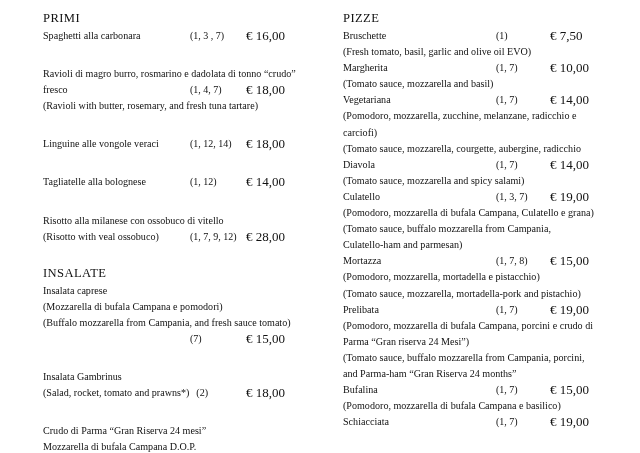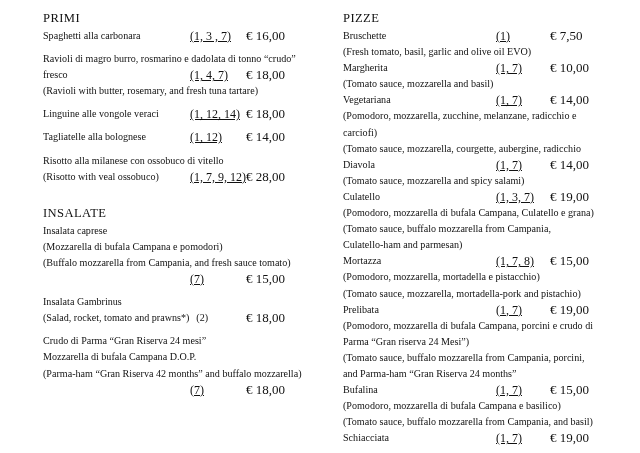--- a/index.html
+++ b/index.html
@@ -57,8 +57,7 @@
   .row .allerg {
     position: absolute;
     top: 0;
-    font-size: 12px;
-    text-decoration: underline;
+    font-size: 10px;
   }
   .row .price {
     position: absolute;

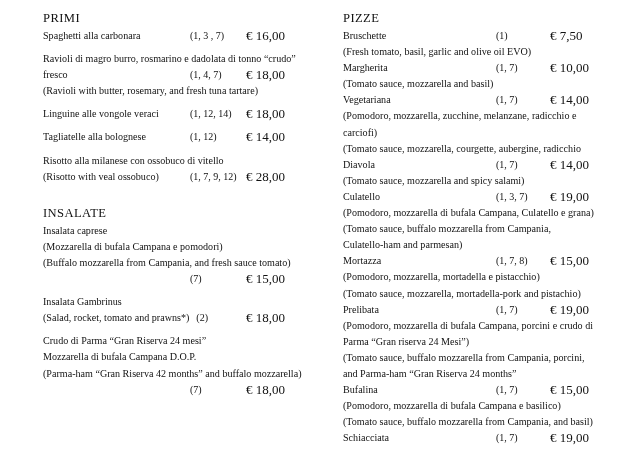--- a/index.html
+++ b/index.html
@@ -42,7 +42,7 @@
   .section-title.spaced { margin-top: 20px; }
 
   .entry { margin: 0; }
-  .entry.gap { margin-top: 7px; }
+  .entry.gap { margin-top: 22px; }
 
   
   .row {

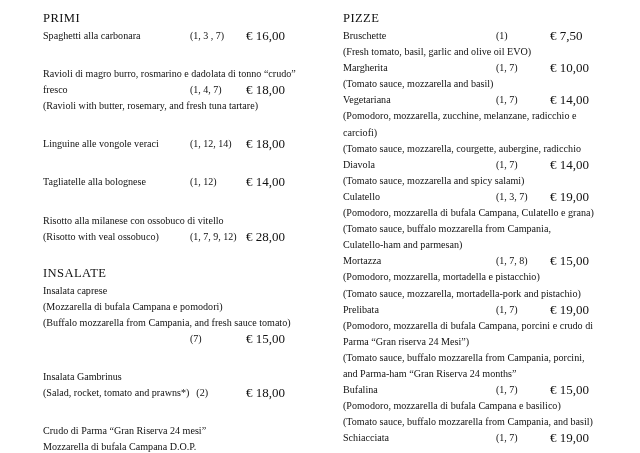--- a/index.html
+++ b/index.html
@@ -164,7 +164,6 @@
       <div class="entry">
         <div class="row"><span class="txt">Bufalina</span><span class="allerg">(1, 7)</span><span class="price">€ 15,00</span></div>
         <div class="row"><span class="txt">(Pomodoro, mozzarella di bufala Campana e basilico)</span></div>
-        <div class="row"><span class="txt">(Tomato sauce, buffalo mozzarella from Campania, and basil)</span></div>
       </div>
       <div class="entry">
         <div class="row"><span class="txt">Schiacciata</span><span class="allerg">(1, 7)</span><span class="price">€ 19,00</span></div>

